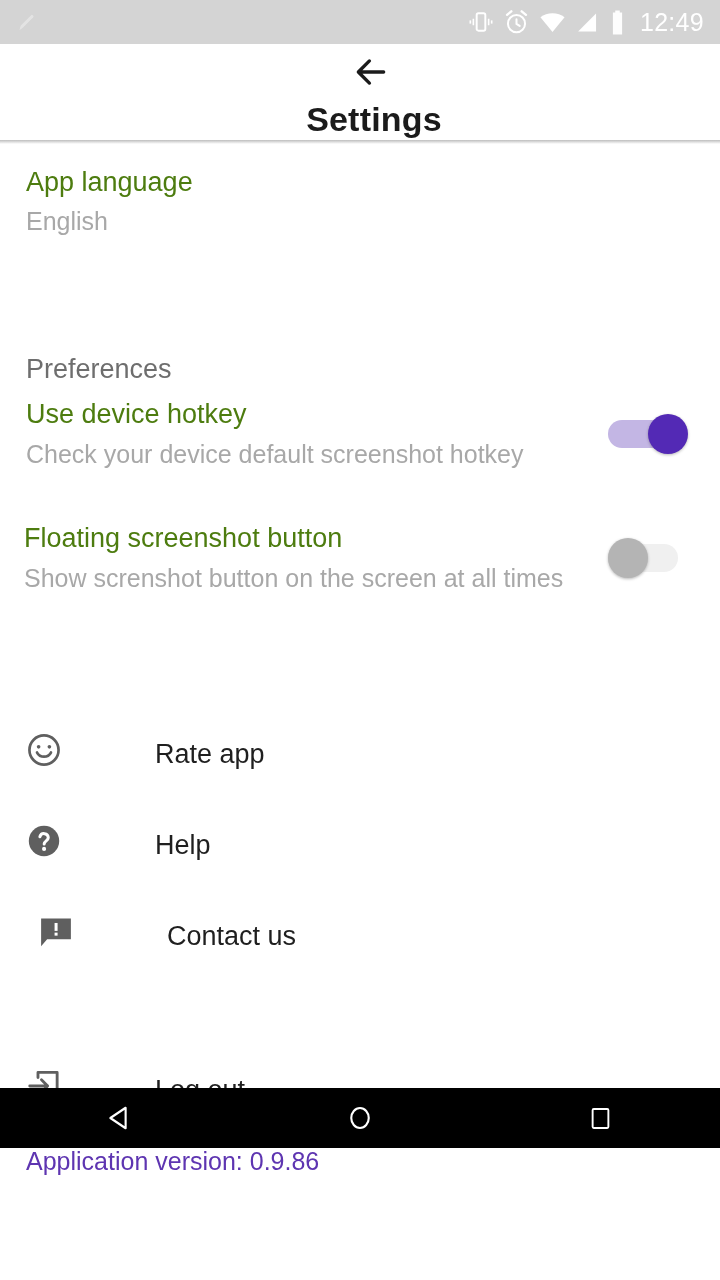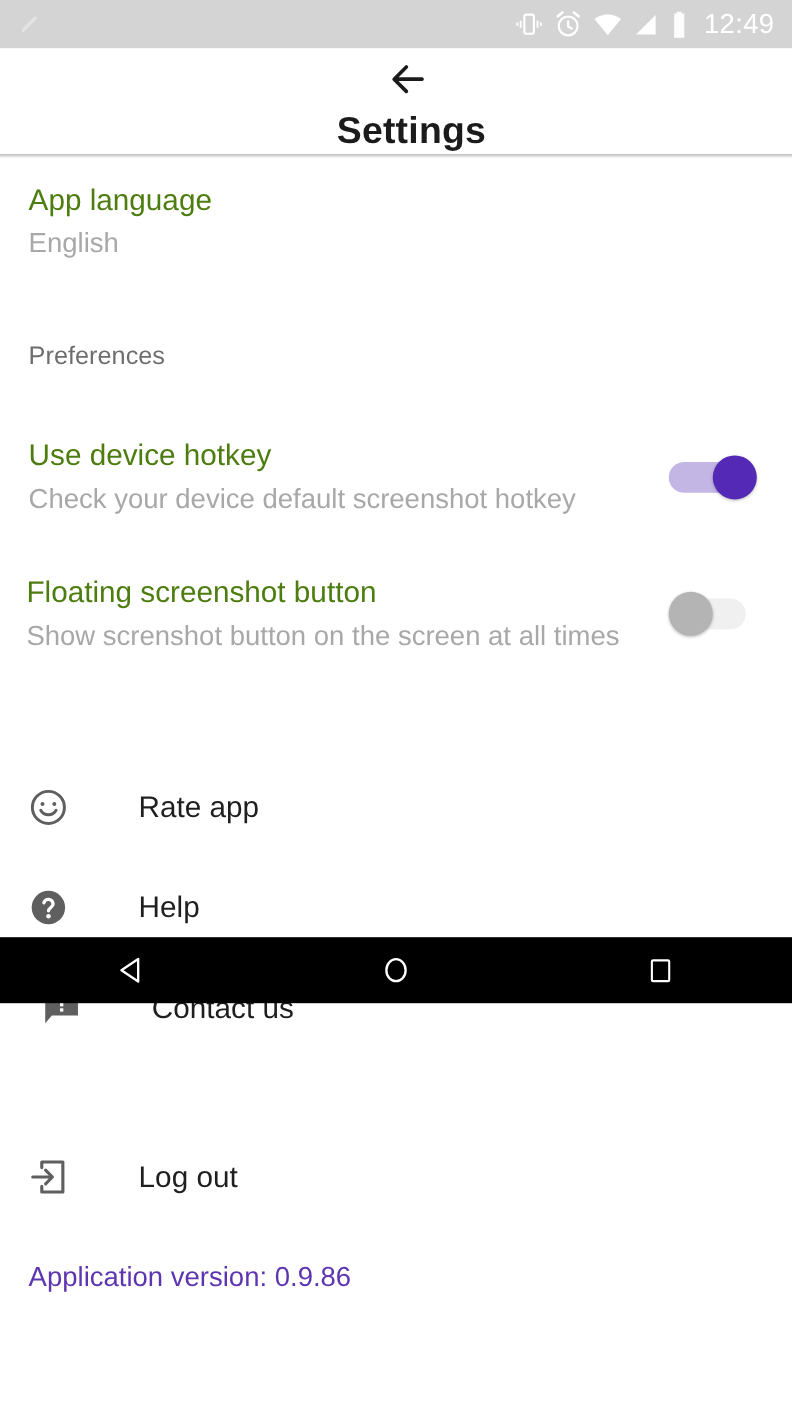--- a/index.html
+++ b/index.html
@@ -9,7 +9,7 @@
     font-family:"Liberation Sans", sans-serif;
     overflow:hidden;
   }
-  .screen { position:relative; width:720px; height:912px; background:#fff;border-radius:25px; }
+  .screen { position:relative; width:720px; height:1148px; background:#fff;border-radius:25px; }
 
   
   .status-bar{

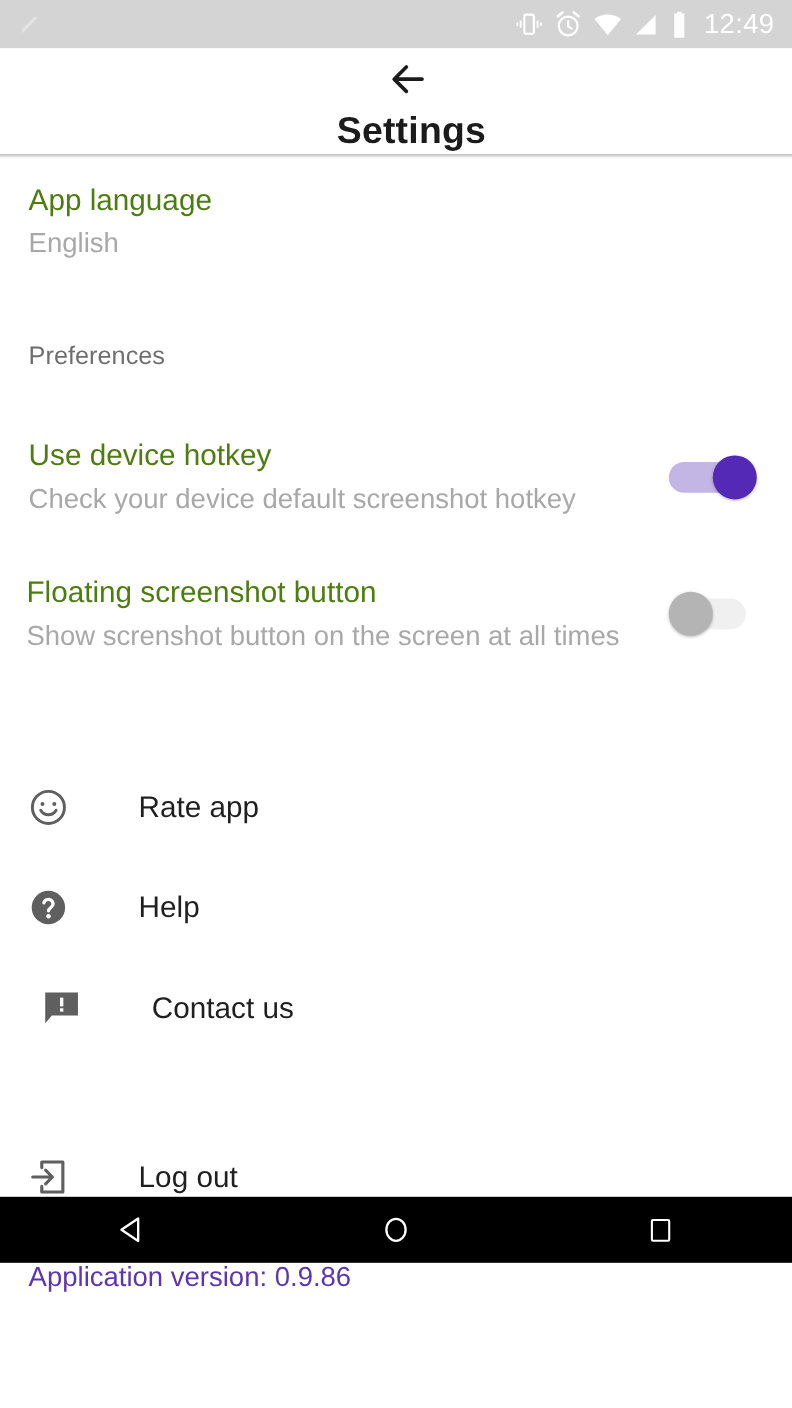--- a/index.html
+++ b/index.html
@@ -52,7 +52,7 @@
   .row-sub{ font-size:25px; color:#a8a8a8; line-height:1.25; margin-top:8px; }
 
   .section-header{
-    position:absolute; left:26px; font-size:23px; color:#6e6e6e; font-weight:normal;
+    position:absolute; left:26px; font-size:27px; color:#6e6e6e; font-weight:normal;margin-top:44px;
   }
 
   

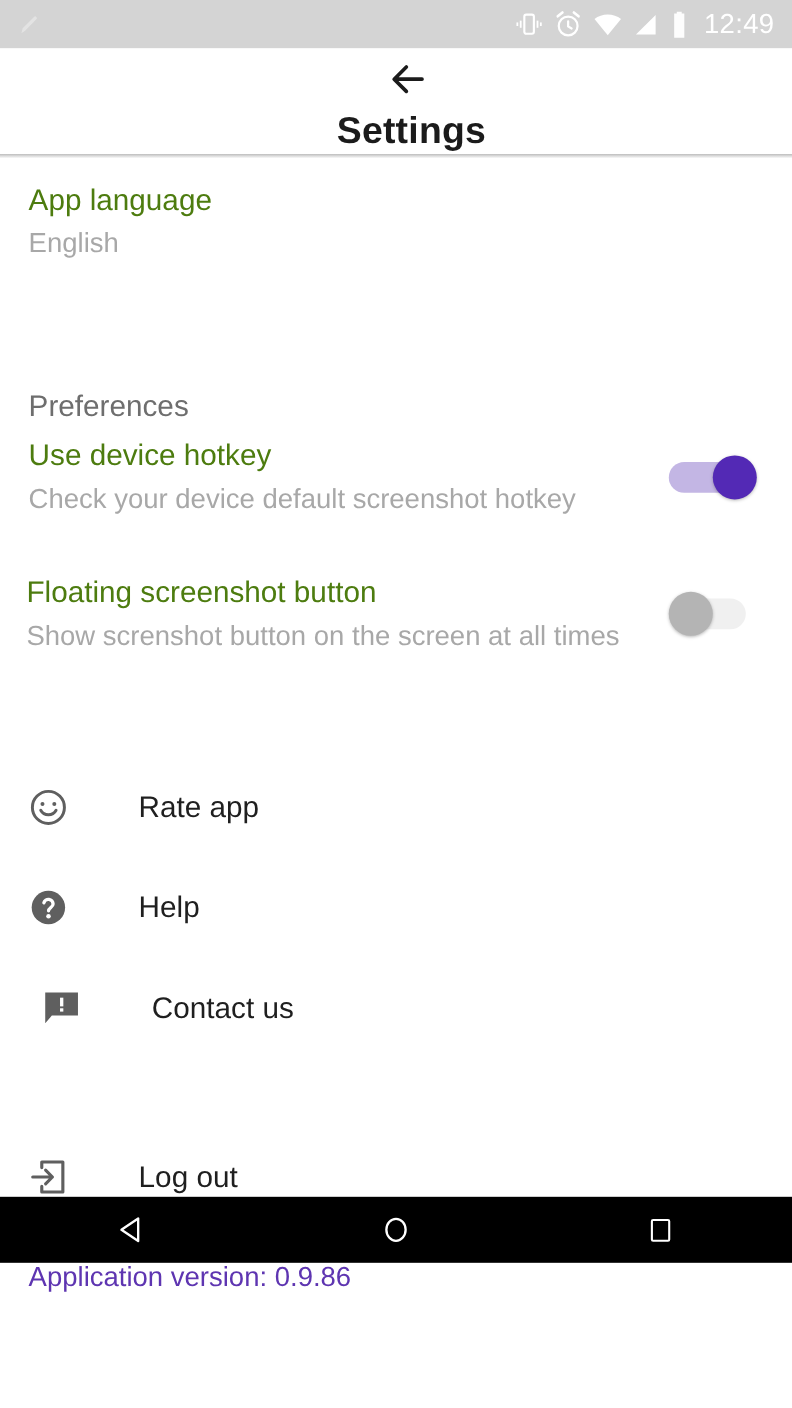--- a/index.html
+++ b/index.html
@@ -79,7 +79,7 @@
   
   .icon-row{
     position:absolute; left:0; width:720px; height:72px;
-    display:flex; align-items:center; padding-left:24px; cursor:pointer;
+    display:flex; align-items:flex-end; padding-left:24px; cursor:pointer;gap:29px;
   }
   .icon-wrap{ width:40px; height:40px; display:flex; align-items:center; justify-content:center; }
   .icon-label{ font-size:27px; color:#1f1f1f; margin-left:62px; }

